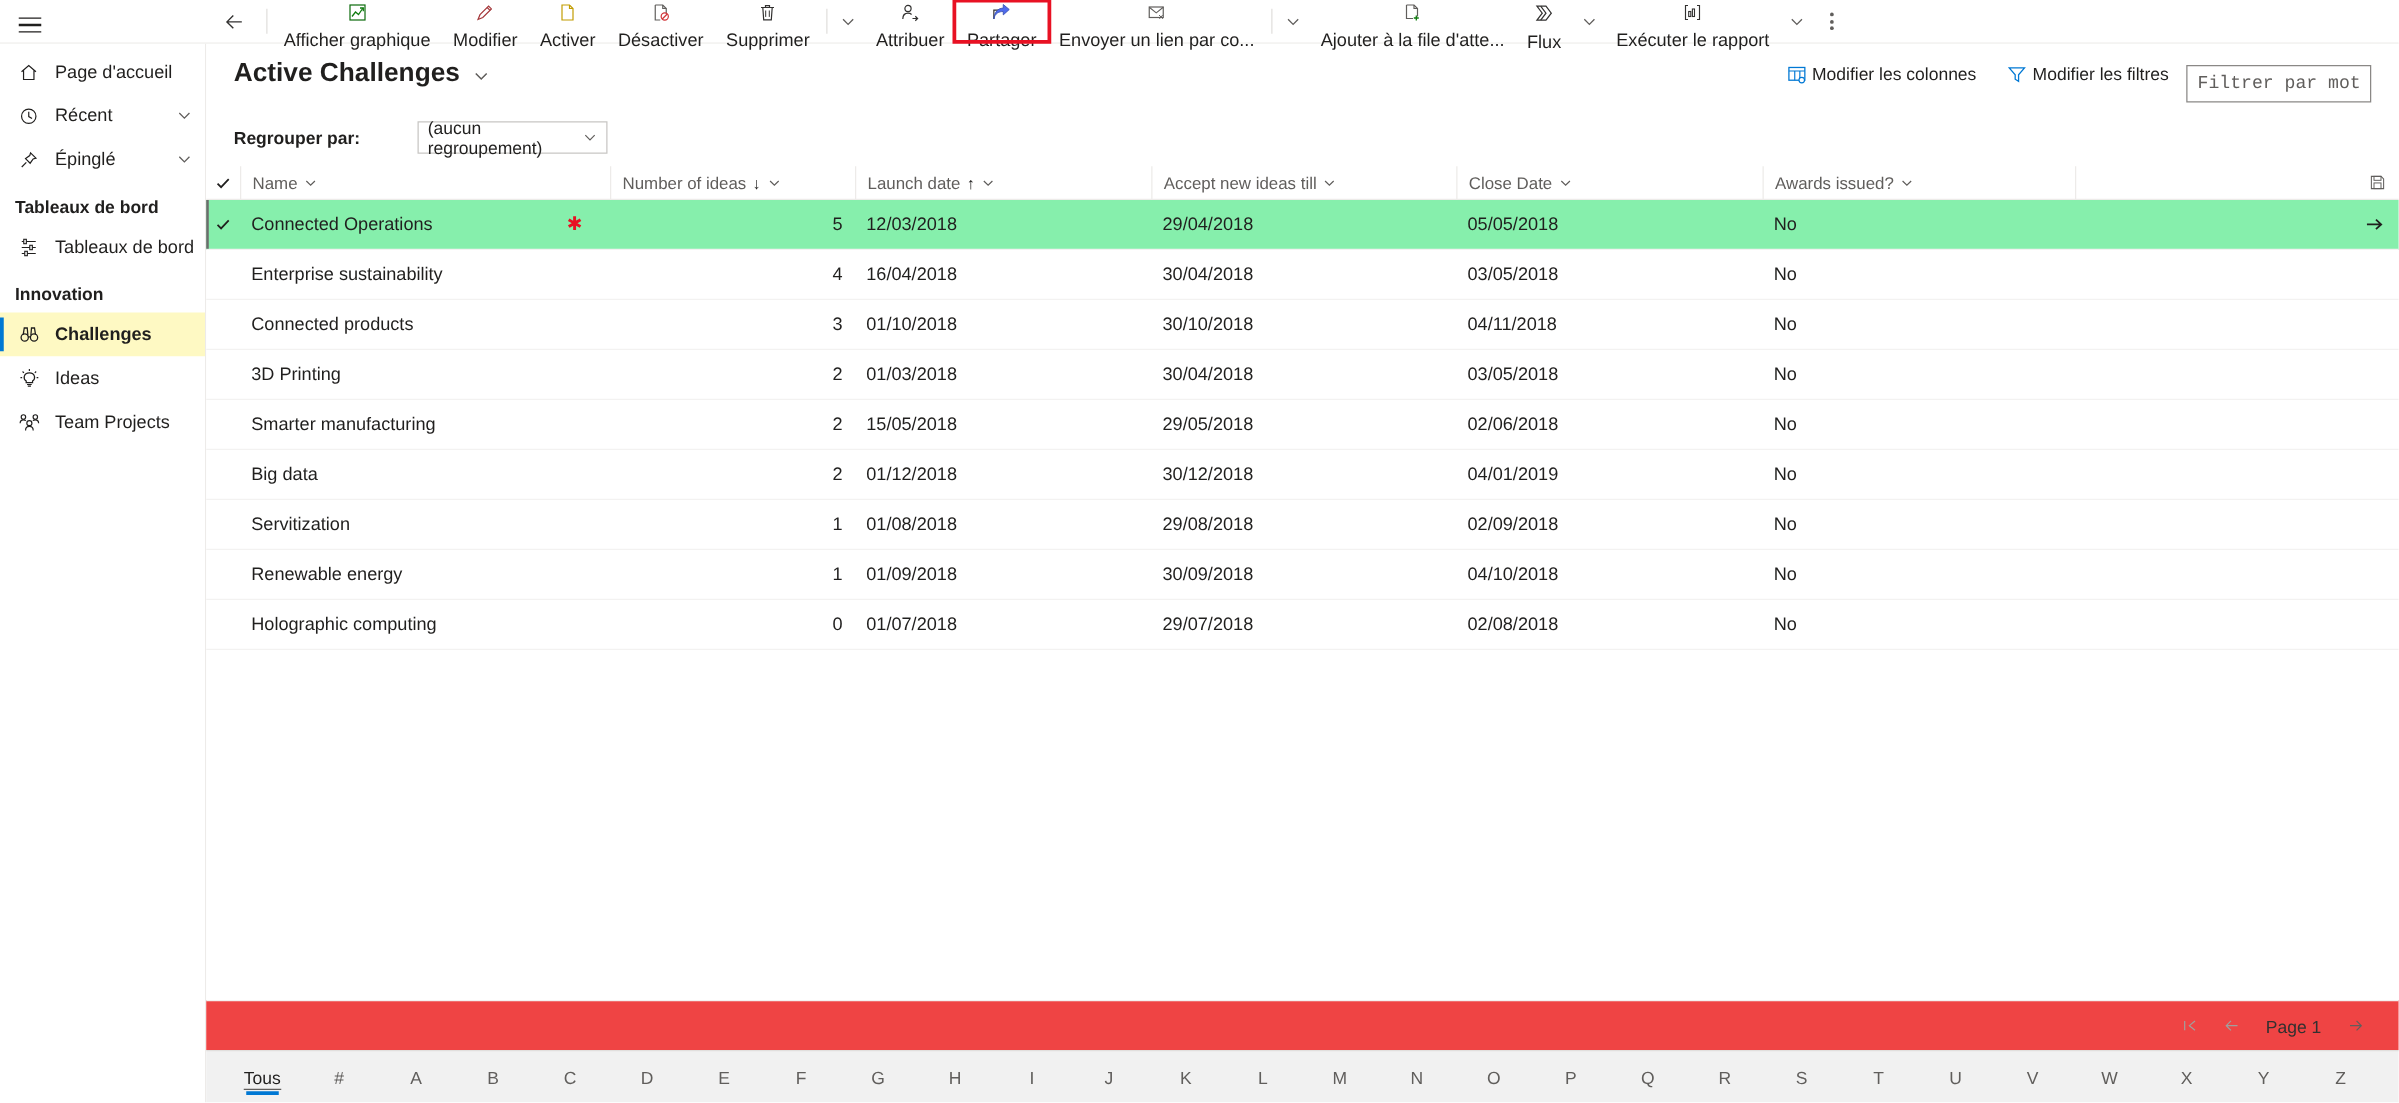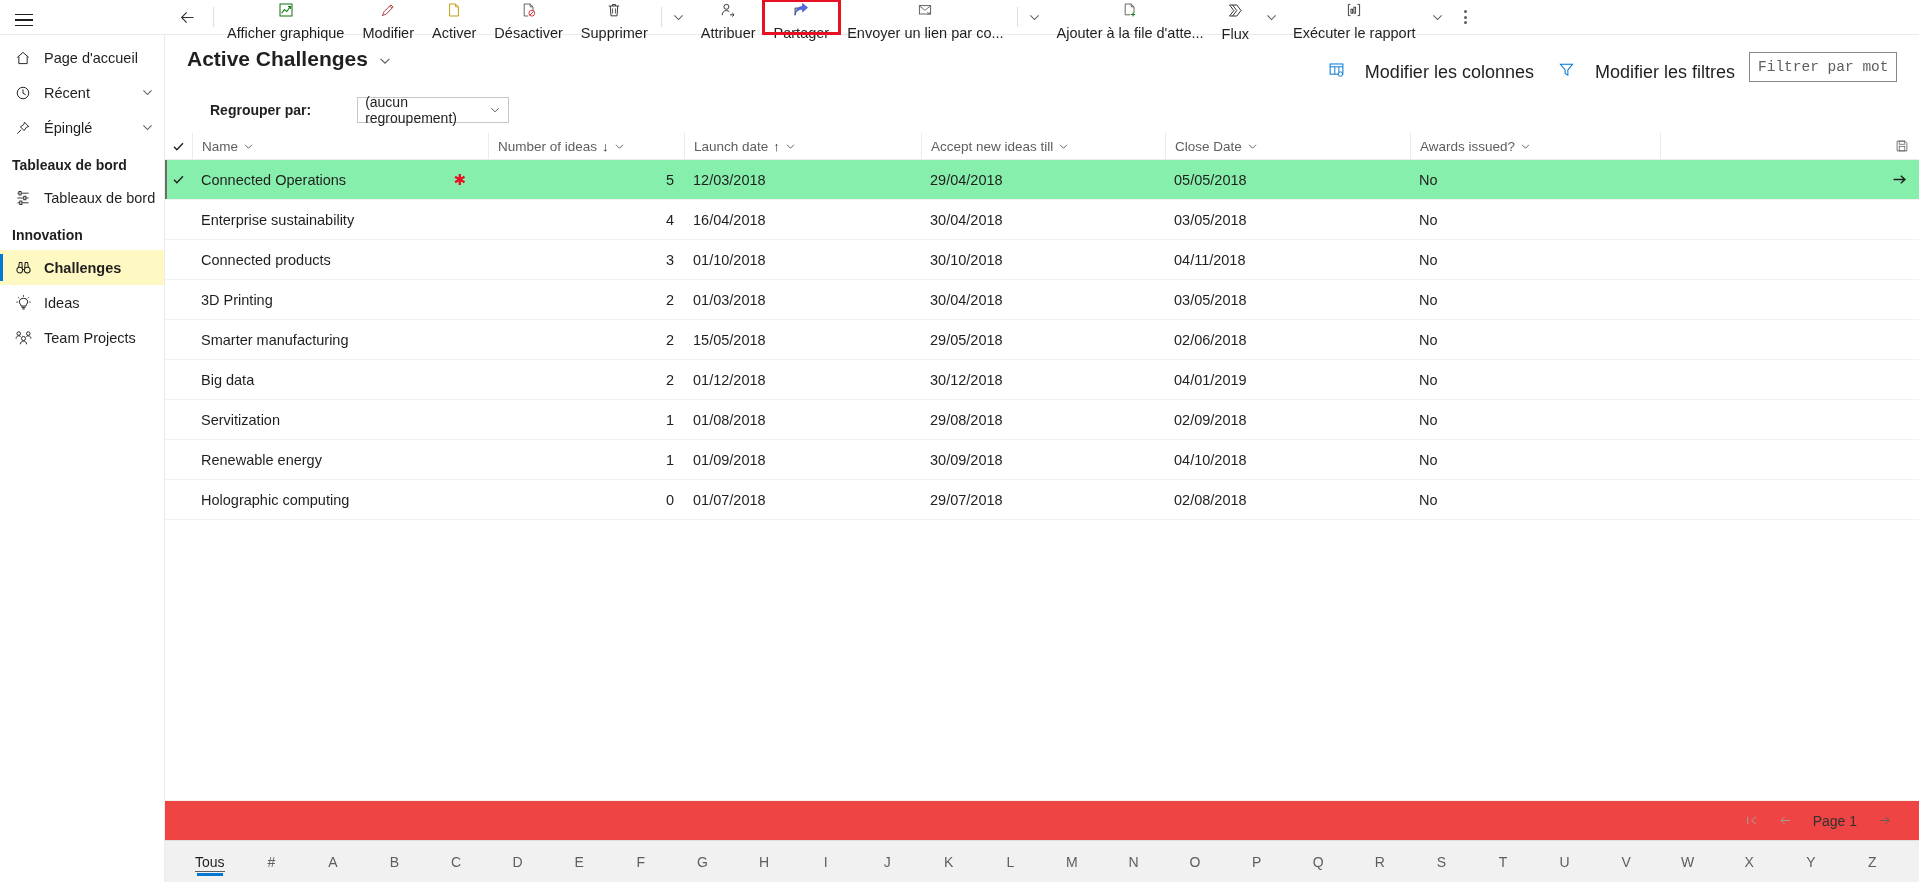--- a/index.html
+++ b/index.html
@@ -98,8 +98,8 @@
   .view-title .vchev { color: #605e5c; display: flex; align-items: center; margin-top: 3px; }
   .head-right { display: flex; align-items: center; gap: 4px; padding-top: 4px; }
   .head-btn {
-    display: flex; align-items: flex-end; gap: 20px;
-    height: 32px; padding: 0 10px; font-size: 18px; color: #201f1e;
+    display: flex; align-items: flex-start; gap: 4px;
+    height: 32px; padding: 0 10px; font-size: 14px; color: #201f1e;
     cursor: pointer; white-space: nowrap;
   }
   .kw-input {

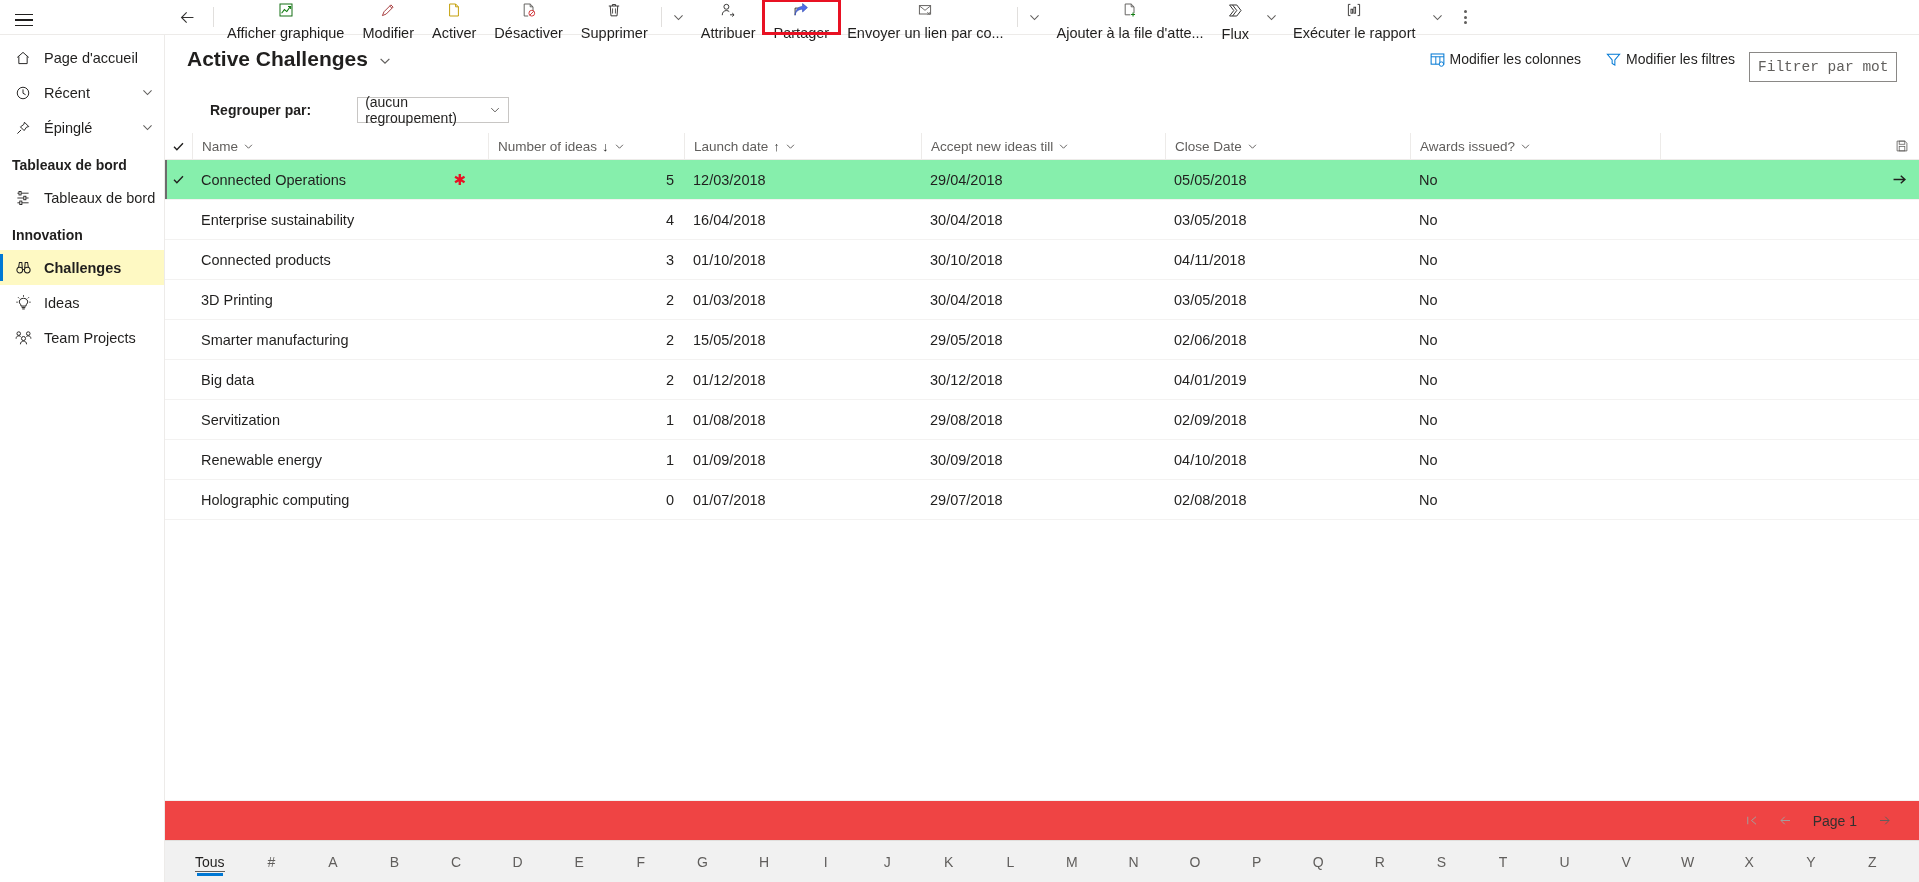--- a/index.html
+++ b/index.html
@@ -115,7 +115,7 @@
     display: flex; align-items: center; gap: 10px;
     padding: 14px 0 10px 22px;
   }
-  .groupby-label { font-size: 14px; font-weight: 600; color: #201f1e; margin-left: 23px; }
+  .groupby-label { font-size: 14px; font-weight: 600; color: #201f1e; }
   .groupby-select {
     display: flex; align-items: center; justify-content: space-between;
     width: 152px; height: 26px;

